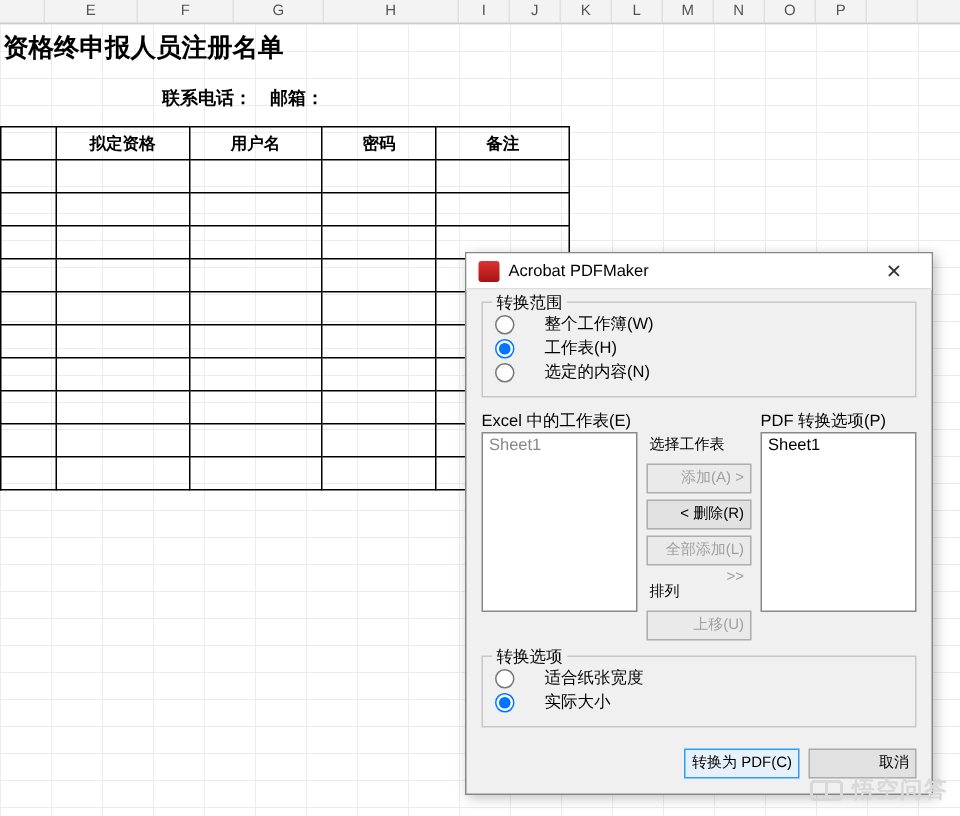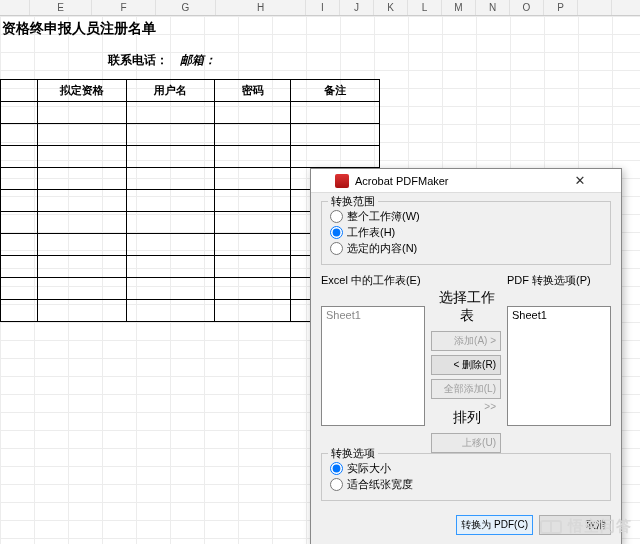--- a/index.html
+++ b/index.html
@@ -11,7 +11,7 @@
     background-image: linear-gradient(#ececec 1px, transparent 1px), linear-gradient(90deg,#ececec 1px, transparent 1px);
     background-size: 34px 18px; }
   .content { position: absolute; left: 0; top: 16px; width: 380px; }
-  .title { font-weight: bold; font-size: 14px; font-family: SimSun, serif; padding: 4px 0 8px 2px; }
+  .title { font-weight: bold; font-size: 17px; font-family: SimSun, serif; padding: 4px 0 8px 2px; }
   .row2 { display: flex; font-size: 12px; font-weight: bold; padding: 6px 0 10px 0; }
   .row2 .lbl1 { width: 180px; padding-left: 108px; }
   .row2 .lbl2 { width: 90px; font-style: italic; }

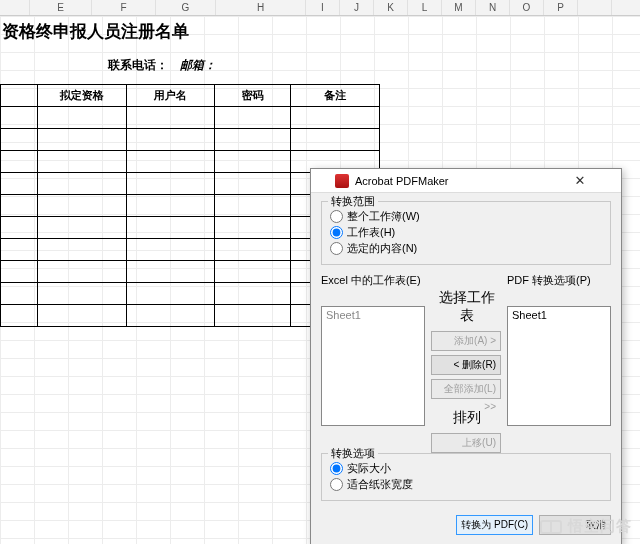--- a/index.html
+++ b/index.html
@@ -14,7 +14,7 @@
   .title { font-weight: bold; font-size: 17px; font-family: SimSun, serif; padding: 4px 0 8px 2px; }
   .row2 { display: flex; font-size: 12px; font-weight: bold; padding: 6px 0 10px 0; }
   .row2 .lbl1 { width: 180px; padding-left: 108px; }
-  .row2 .lbl2 { width: 90px; font-style: italic; }
+  .row2 .lbl2 { width: 90px; }
   table.doc { border-collapse: collapse; width: 100%; table-layout: fixed; }
   table.doc th, table.doc td { border: 1px solid #000; height: 22px; font-size: 11px; text-align: center; font-weight: normal; }
   table.doc th { font-weight: bold; }

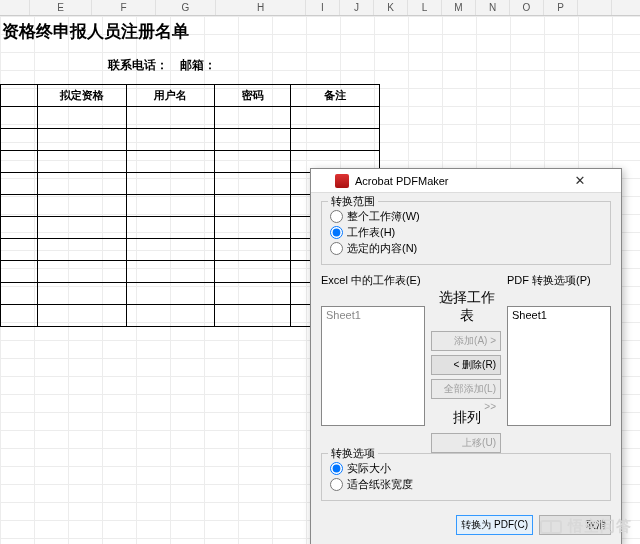--- a/index.html
+++ b/index.html
@@ -25,7 +25,7 @@
   table.doc .c4 { width: 72px; }
 
   .dialog { position: absolute; left: 310px; top: 168px; width: 312px; background: #f0f0f0; border: 1px solid #888; box-shadow: 2px 2px 8px rgba(0,0,0,.25); font-size: 11px; }
-  .titlebar { height: 24px; display: flex; align-items: center; padding: 0 24px; background: #fff; border-bottom: 1px solid #ddd; }
+  .titlebar { height: 24px; display: flex; align-items: center; padding: 0 8px; background: #fff; border-bottom: 1px solid #ddd; }
   .titlebar .ico { width: 14px; height: 14px; background: linear-gradient(#d33,#a11); border-radius: 2px; margin-right: 6px; display:inline-block; }
   .titlebar .ttl { flex: 1; font-size: 11px; }
   .titlebar .x { width: 34px; text-align: center; font-size: 13px; color: #333; cursor: default; }

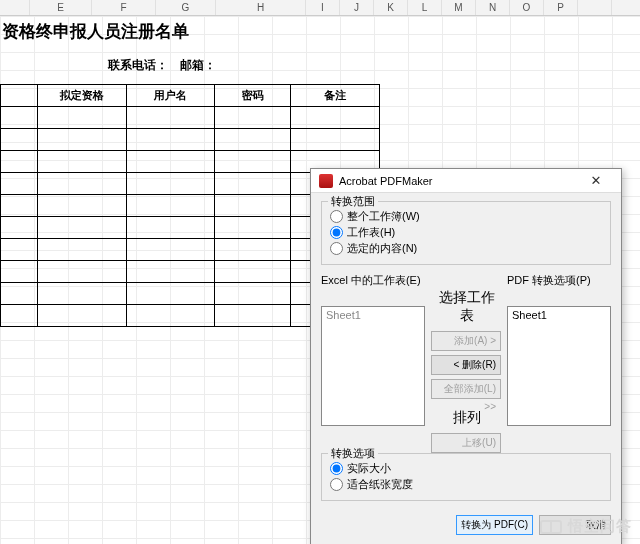--- a/index.html
+++ b/index.html
@@ -32,7 +32,7 @@
   .dlgbody { padding: 8px 10px 10px 10px; }
   .group { border: 1px solid #c8c8c8; padding: 6px 8px 8px 8px; margin-bottom: 8px; position: relative; }
   .group > .legend { position: absolute; top: -8px; left: 6px; background: #f0f0f0; padding: 0 3px; font-size: 11px; }
-  .radio, .check { display: flex; align-items: center; gap: 4px; line-height: 16px; }
+  .radio, .check { display: flex; align-items: center; gap: 20px; line-height: 16px; }
   .radio input, .check input { margin: 0; }
   .twocol { display: flex; gap: 6px; align-items: flex-start; }
   .colpanel { flex: 1; }

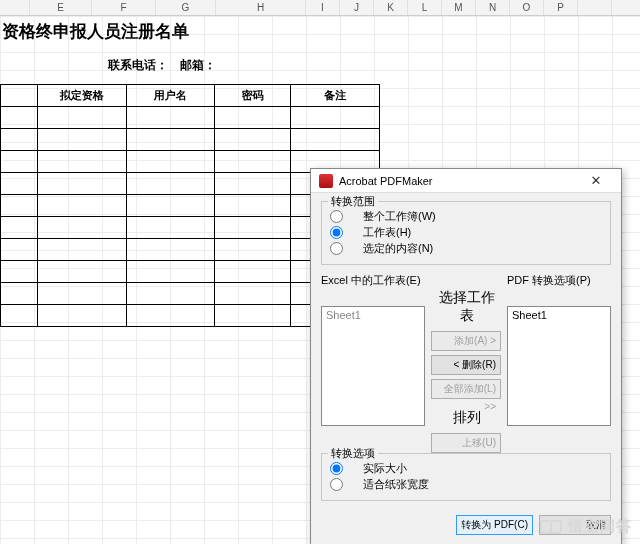--- a/index.html
+++ b/index.html
@@ -36,7 +36,7 @@
   .radio input, .check input { margin: 0; }
   .twocol { display: flex; gap: 6px; align-items: flex-start; }
   .colpanel { flex: 1; }
-  .colpanel .lbl { font-size: 11px; margin-bottom: 18px; }
+  .colpanel .lbl { font-size: 11px; margin-bottom: 0; }
   .listbox { border: 1px solid #888; background: #fff; height: 120px; padding: 2px 4px; font-size: 11px; overflow: hidden; }
   .listbox .sel { color: #888; }
   .midbtns { width: 70px; display: flex; flex-direction: column; gap: 4px; align-items: stretch; padding-top: 14px; }

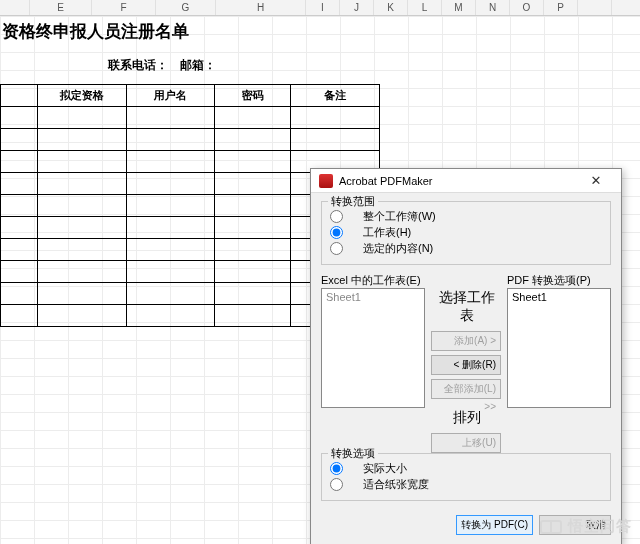--- a/index.html
+++ b/index.html
@@ -40,7 +40,7 @@
   .listbox { border: 1px solid #888; background: #fff; height: 120px; padding: 2px 4px; font-size: 11px; overflow: hidden; }
   .listbox .sel { color: #888; }
   .midbtns { width: 70px; display: flex; flex-direction: column; gap: 4px; align-items: stretch; padding-top: 14px; }
-  .midbtns .grplbl { font-size: 14px; margin: 2px 0 2px 2px; text-align: center; }
+  .midbtns .grplbl { font-size: 10px; margin: 2px 0 2px 2px; }
   .btn { border: 1px solid #adadad; background: #e1e1e1; font-size: 10px; height: 20px; line-height: 18px; text-align: right; padding: 0 4px; }
   .btn.dis { color: #a0a0a0; background: #eaeaea; }
   .footer { display: flex; justify-content: flex-end; gap: 6px; padding-top: 6px; }

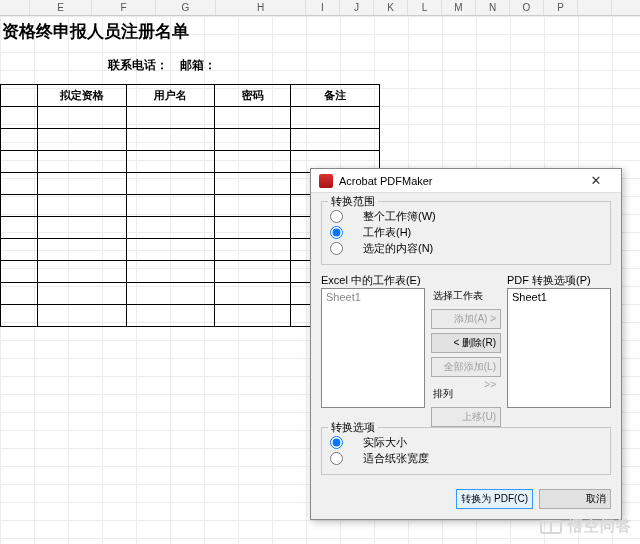--- a/index.html
+++ b/index.html
@@ -219,7 +219,7 @@
         </div>
       </div>
 
-      <div class="group" style="">
+      <div class="group" style="margin-top:10px">
         <span class="legend">转换选项</span>
         <label class="radio">
             <input type="radio" name="opt" checked="" style="">

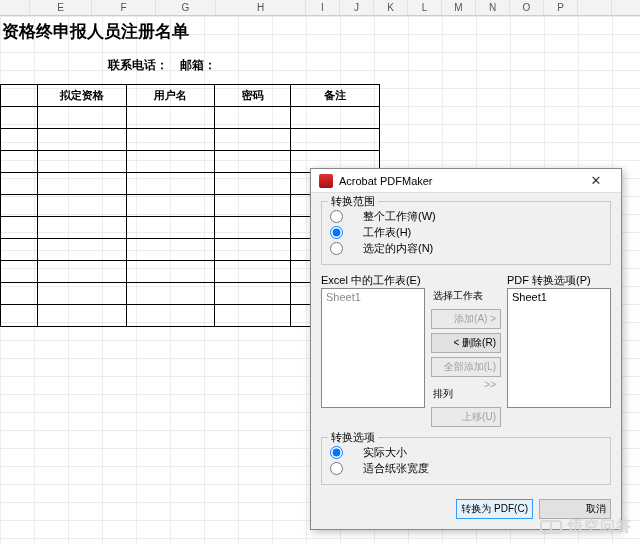--- a/index.html
+++ b/index.html
@@ -222,12 +222,12 @@
       <div class="group" style="margin-top:10px">
         <span class="legend">转换选项</span>
         <label class="radio">
+            <input type="radio" name="opt" style="">
+            <span>适合纸张宽度</span>
+          </label>
+        <label class="radio">
             <input type="radio" name="opt" checked="" style="">
             <span>实际大小</span>
-          </label>
-        <label class="radio">
-            <input type="radio" name="opt" style="">
-            <span>适合纸张宽度</span>
           </label>
       </div>
 

